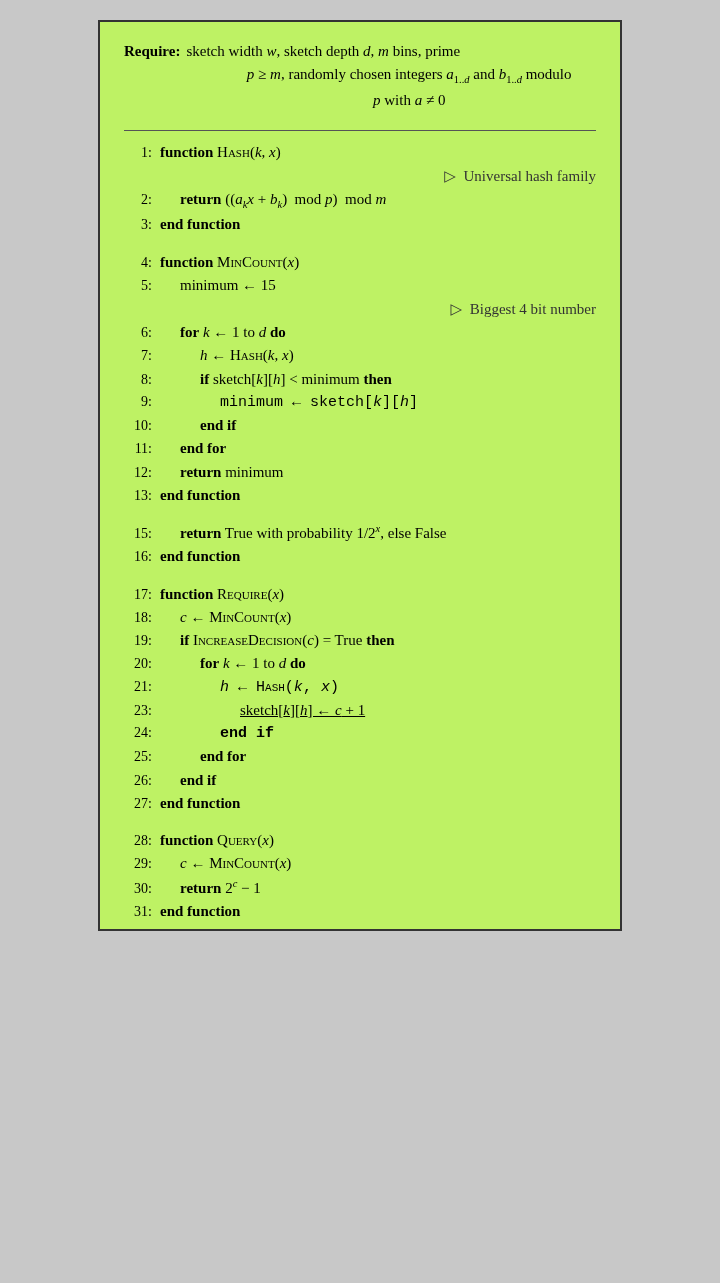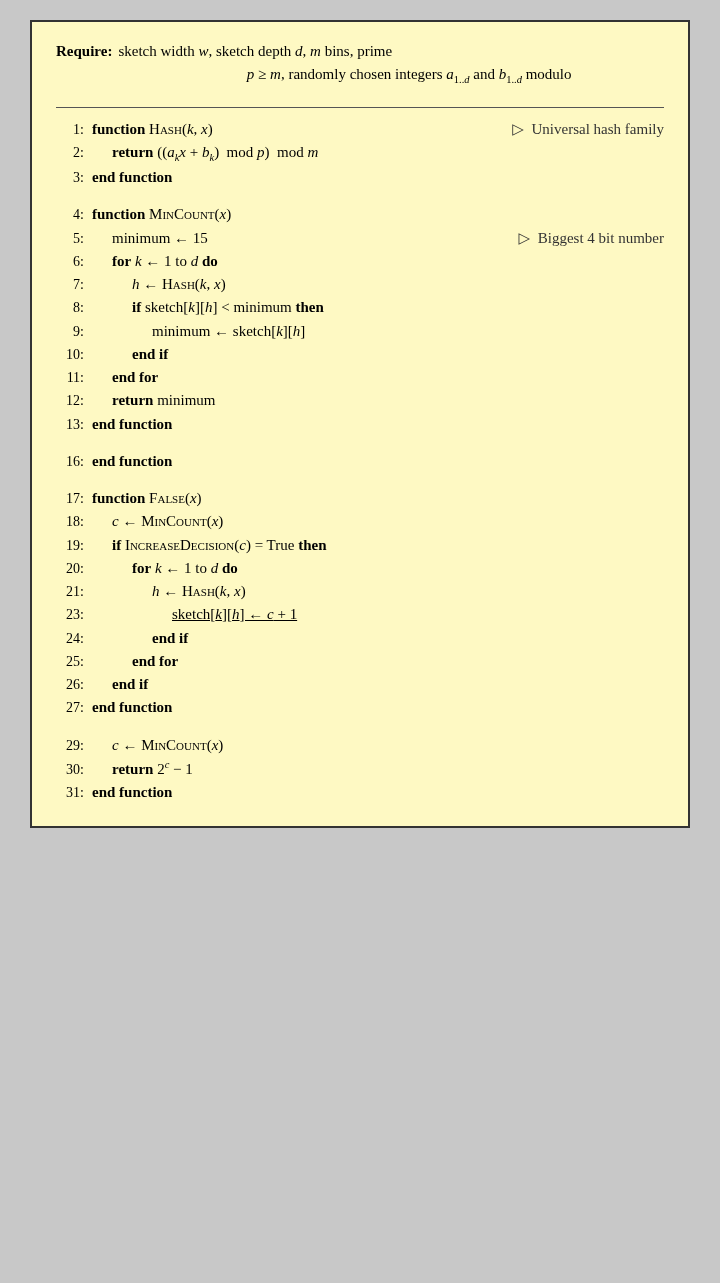--- a/index.html
+++ b/index.html
@@ -13,10 +13,10 @@
       padding: 20px;
     }
     .algorithm-box {
-      background: #fef9c3;
+      background: #bef264;
       border: 2px solid #333;
-      width: 660px;
-      padding: 18px 24px 18px 24px;
+      width: 524px;
+      padding: 18px 24px 2px 24px;
       font-size: 15px;
       line-height: 1.55;
     }

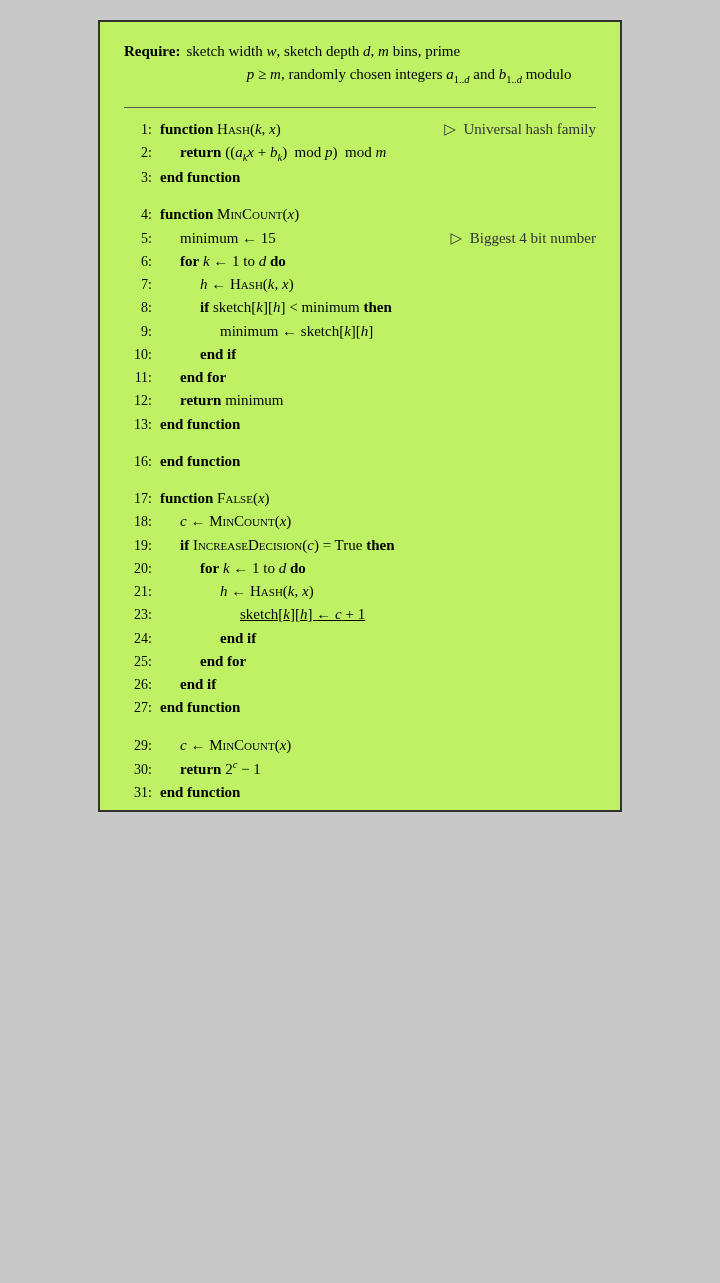--- a/index.html
+++ b/index.html
@@ -97,6 +97,9 @@
         <span class="require-indent" style="display:block;">
           <i>p</i> ≥ <i>m</i>, randomly chosen integers <i>a</i><sub>1..<i>d</i></sub> and <i>b</i><sub>1..<i>d</i></sub> modulo<br>
         </span>
+        <span class="require-indent" style="display:block;">
+          <i>p</i> with <i>a</i> ≠ 0
+        </span>
       </span>
     </div>
   </div>

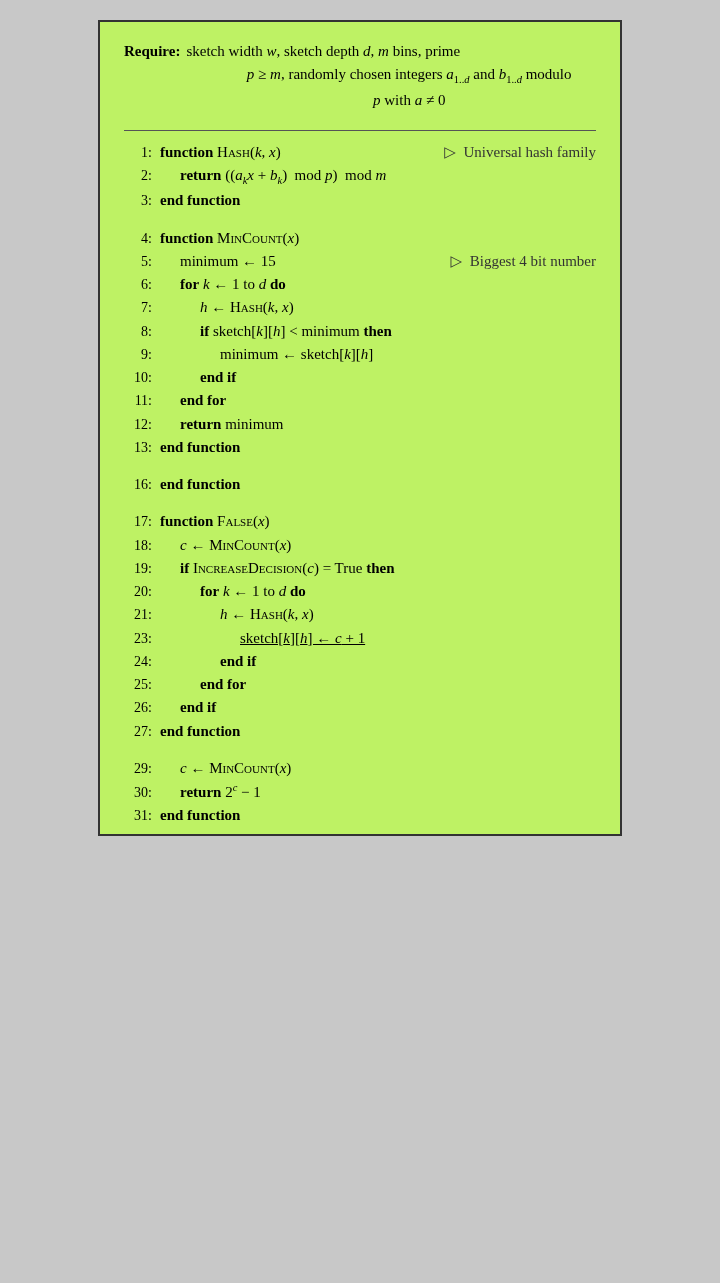--- a/index.html
+++ b/index.html
@@ -76,6 +76,7 @@
       color: #333;
       font-style: normal;
       margin-left: 10px;
+      margin-top: 24px;
     }
     .comment-triangle {
       margin-right: 4px;

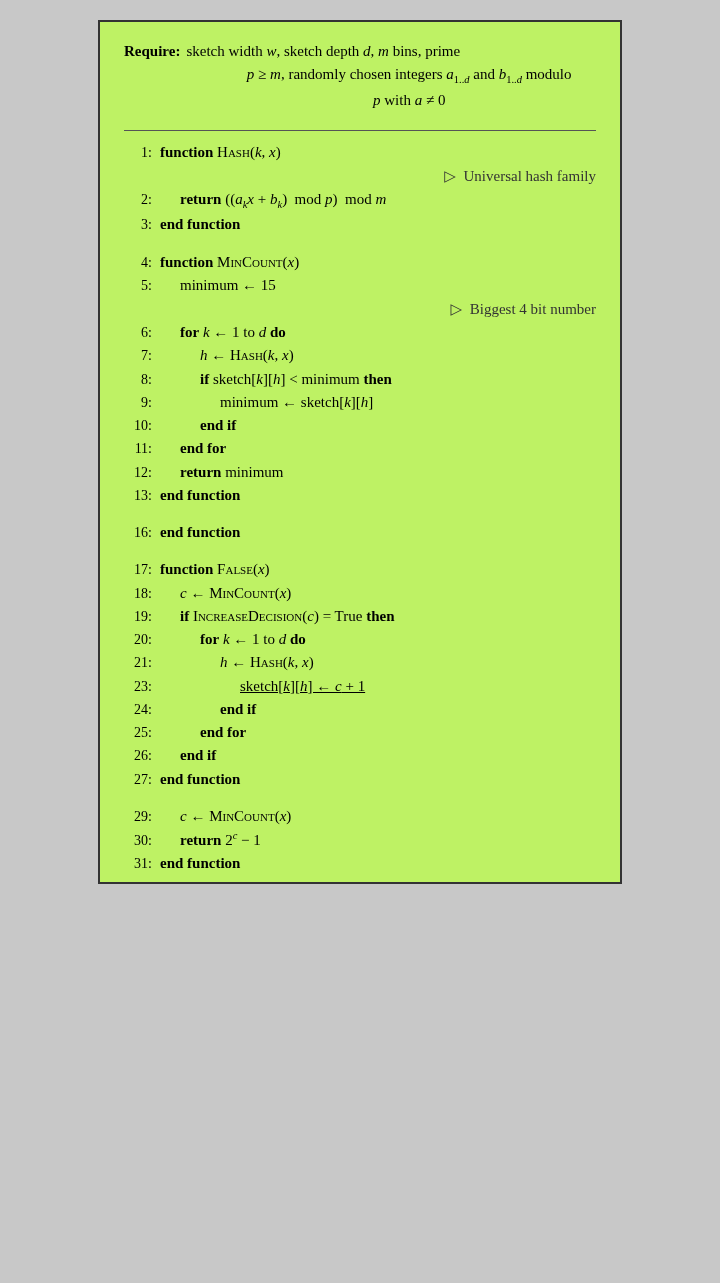--- a/index.html
+++ b/index.html
@@ -63,7 +63,7 @@
     }
     .indent1 { padding-left: 20px; }
     .indent2 { padding-left: 40px; }
-    .indent3 { padding-left: 60px; }
+    .indent3 { padding-left: 60px; font-family: Liberation Mono, monospace; }
     .indent4 { padding-left: 80px; text-decoration: underline; }
     .kw { font-weight: bold; }
     .sc {

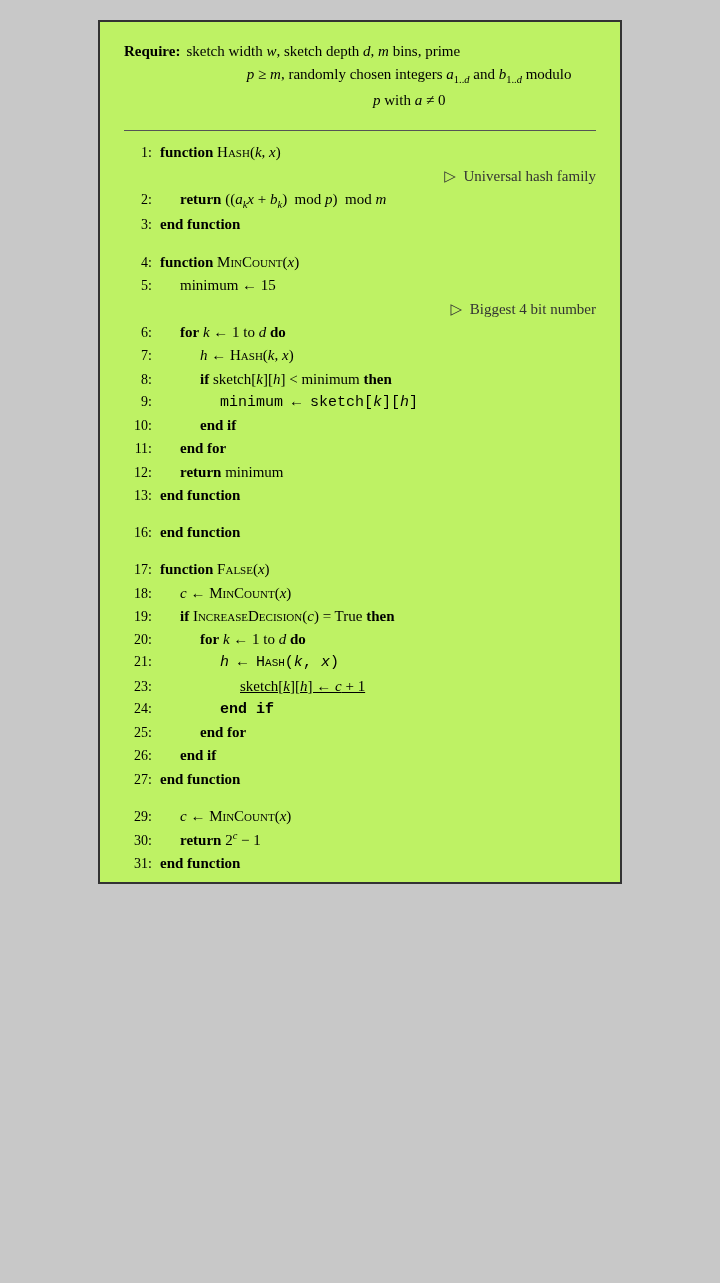--- a/index.html
+++ b/index.html
@@ -207,6 +207,12 @@
     <div class="block-gap"></div>
 
 
+    <div class="line">
+      <span class="line-num">15:</span>
+      <span class="line-content indent1">
+        <span class="kw">return</span> True with probability 1/2<sup><i>x</i></sup>, else False
+      </span>
+    </div>
 
     <div class="line">
       <span class="line-num">16:</span>

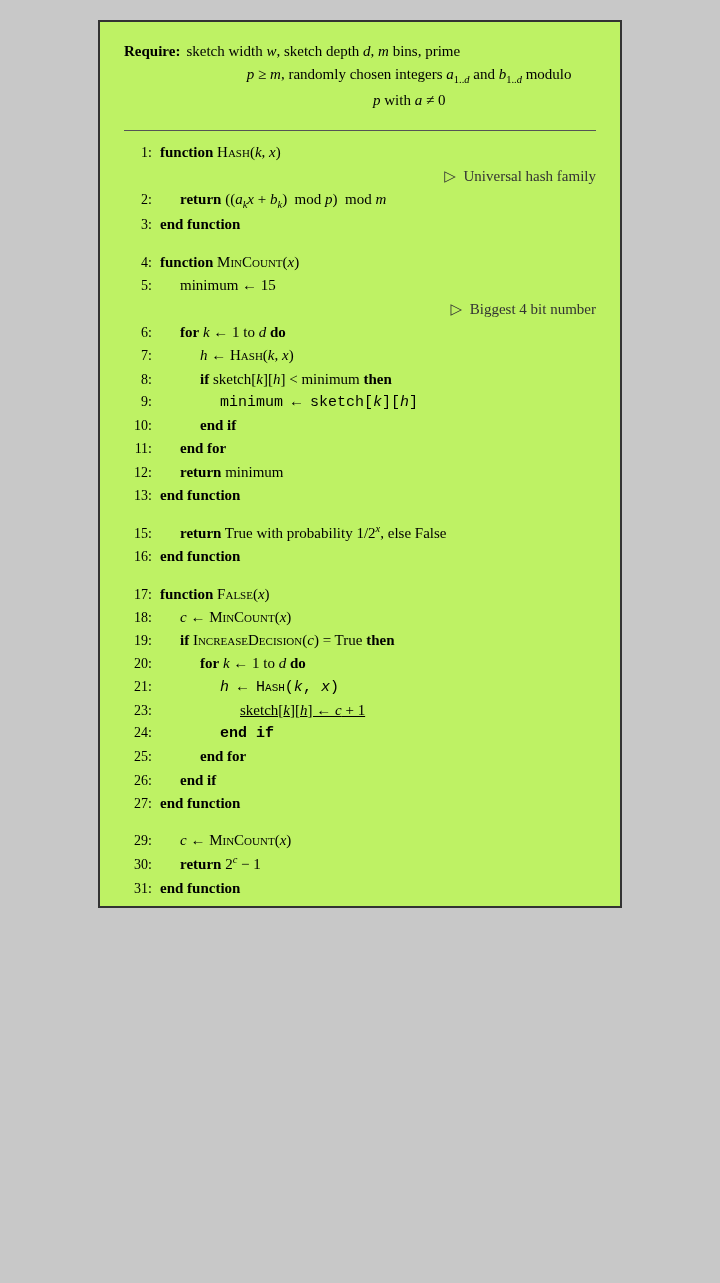--- a/index.html
+++ b/index.html
@@ -226,7 +226,7 @@
     <div class="line">
       <span class="line-num">17:</span>
       <span class="line-content">
-        <span class="kw">function</span> <span class="sc">False</span>(<i>x</i>)
+        <span class="kw">function</span> <span class="sc">Require</span>(<i>x</i>)
       </span>
     </div>
 

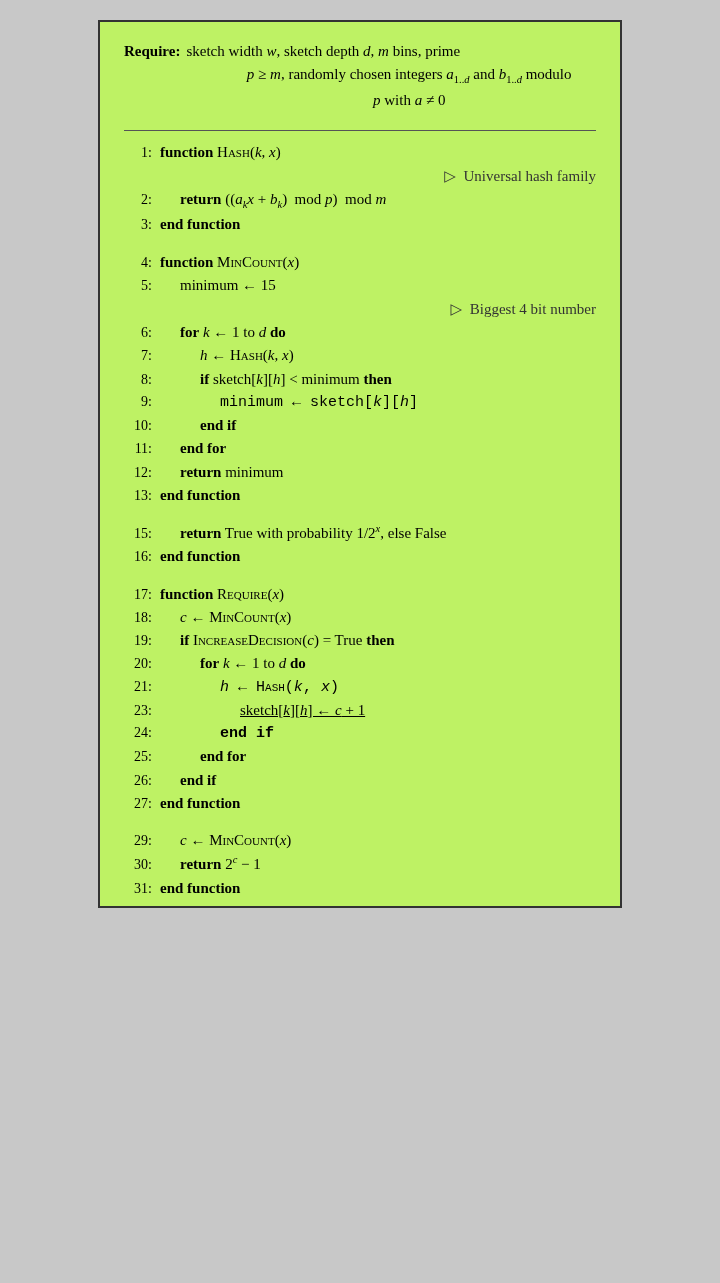--- a/index.html
+++ b/index.html
@@ -296,6 +296,12 @@
 
     <div class="block-gap"></div>
 
+    <div class="line">
+      <span class="line-num">28:</span>
+      <span class="line-content">
+        <span class="kw">function</span> <span class="sc">Query</span>(<i>x</i>)
+      </span>
+    </div>
 
     <div class="line">
       <span class="line-num">29:</span>

